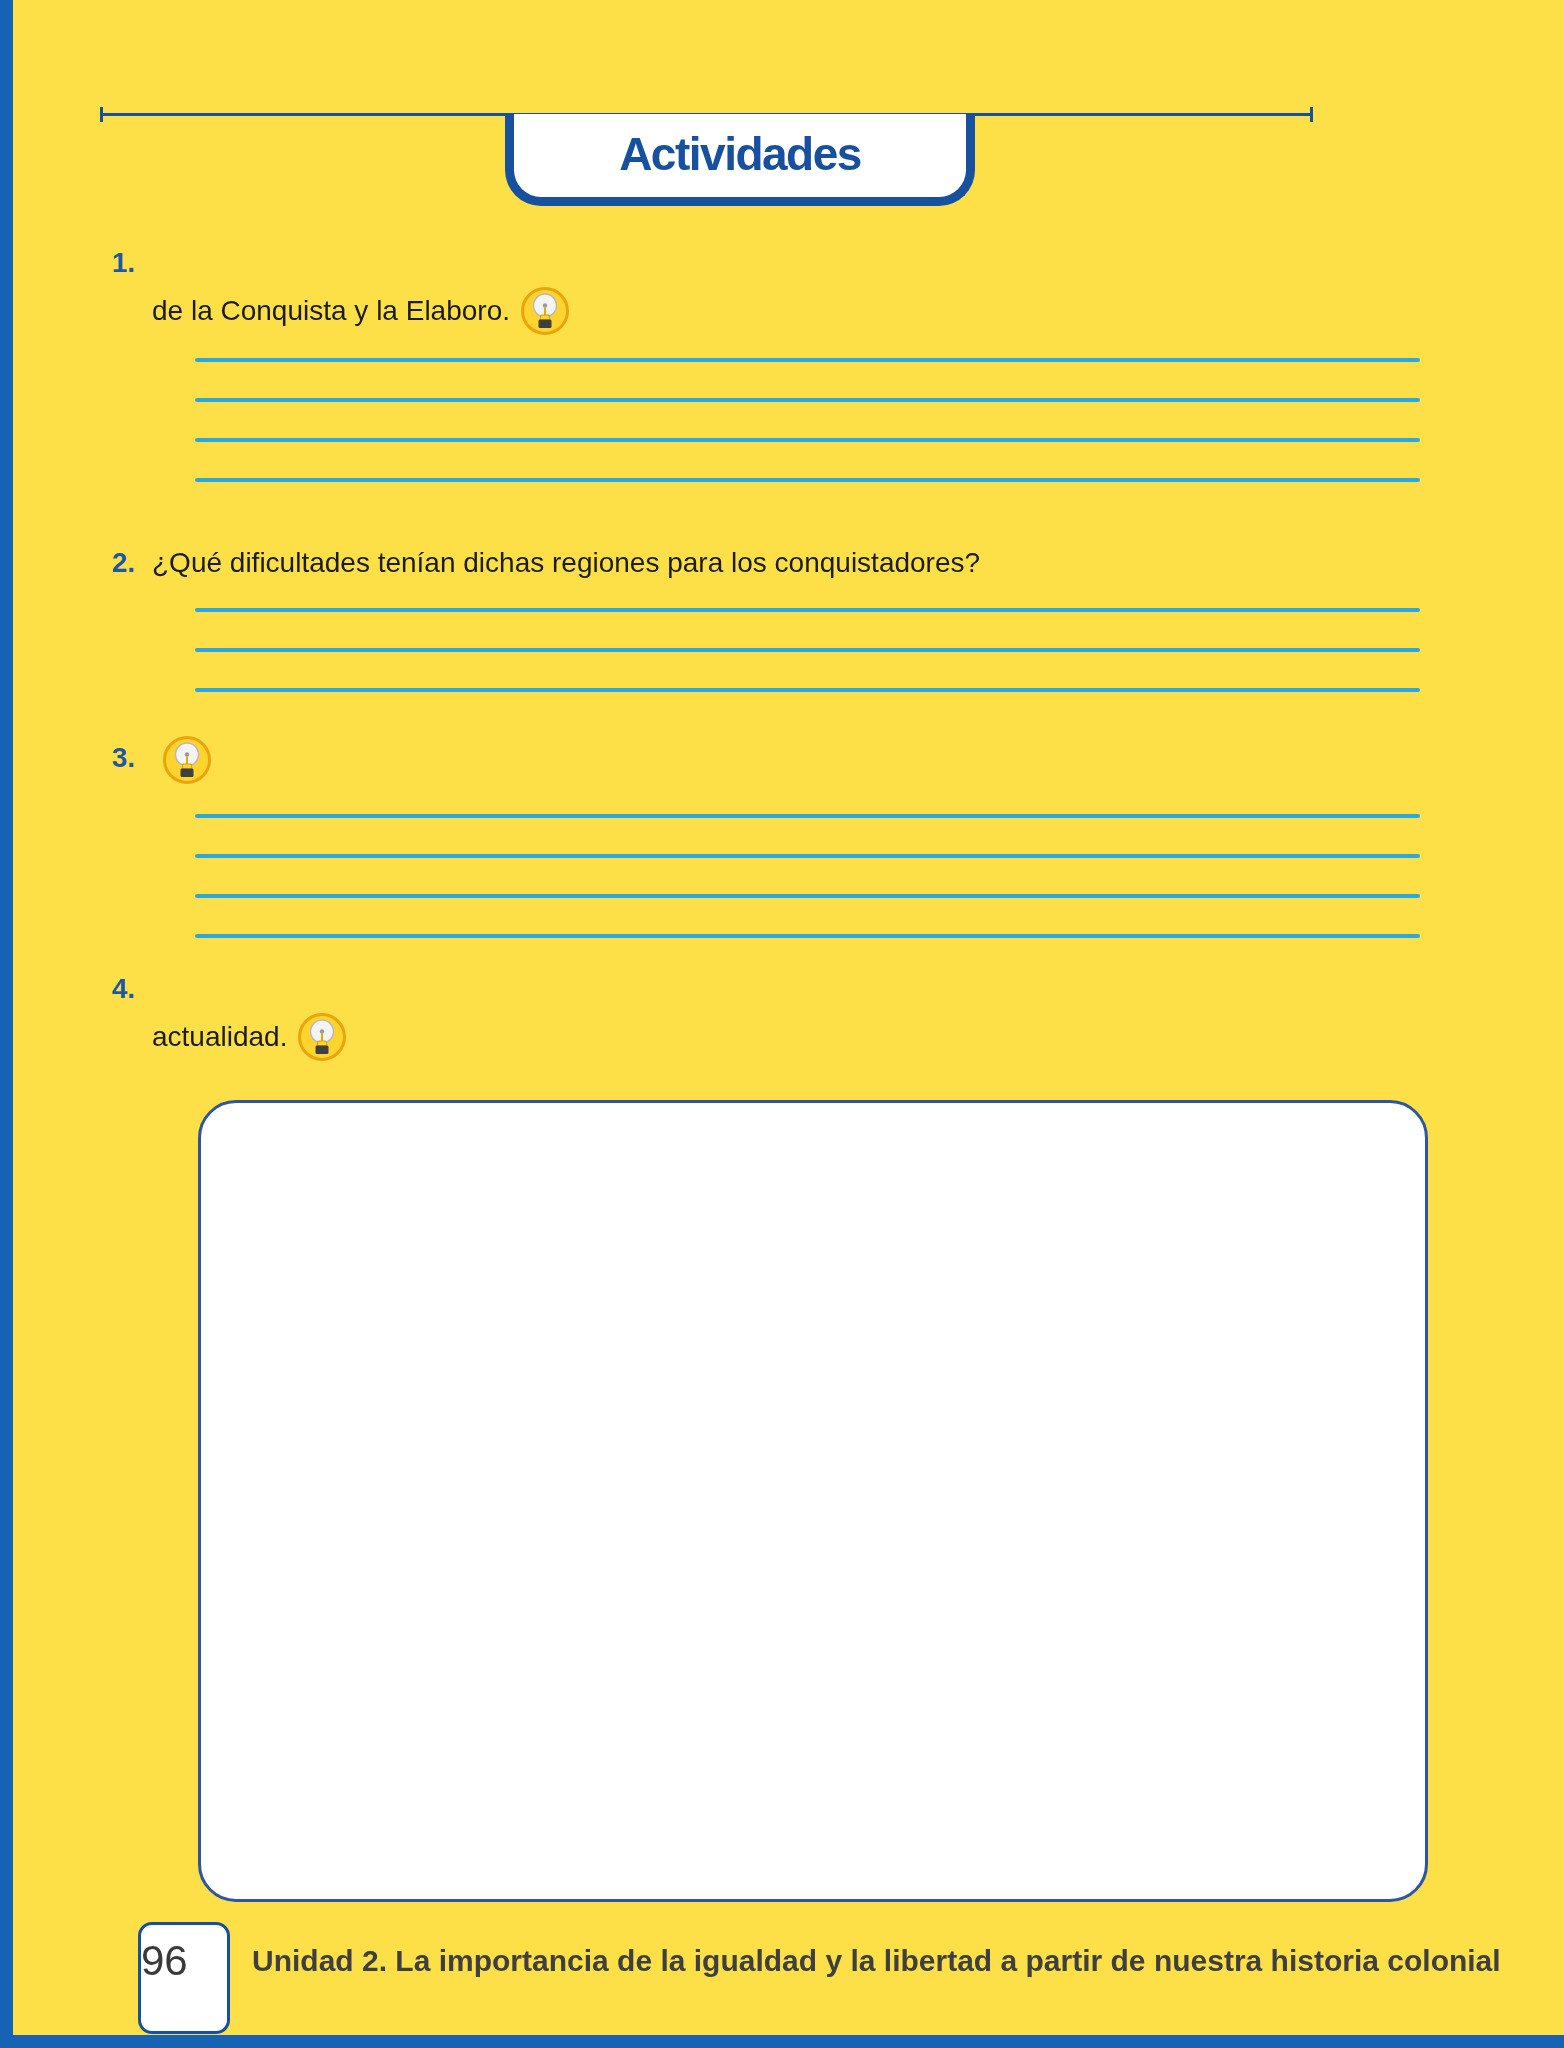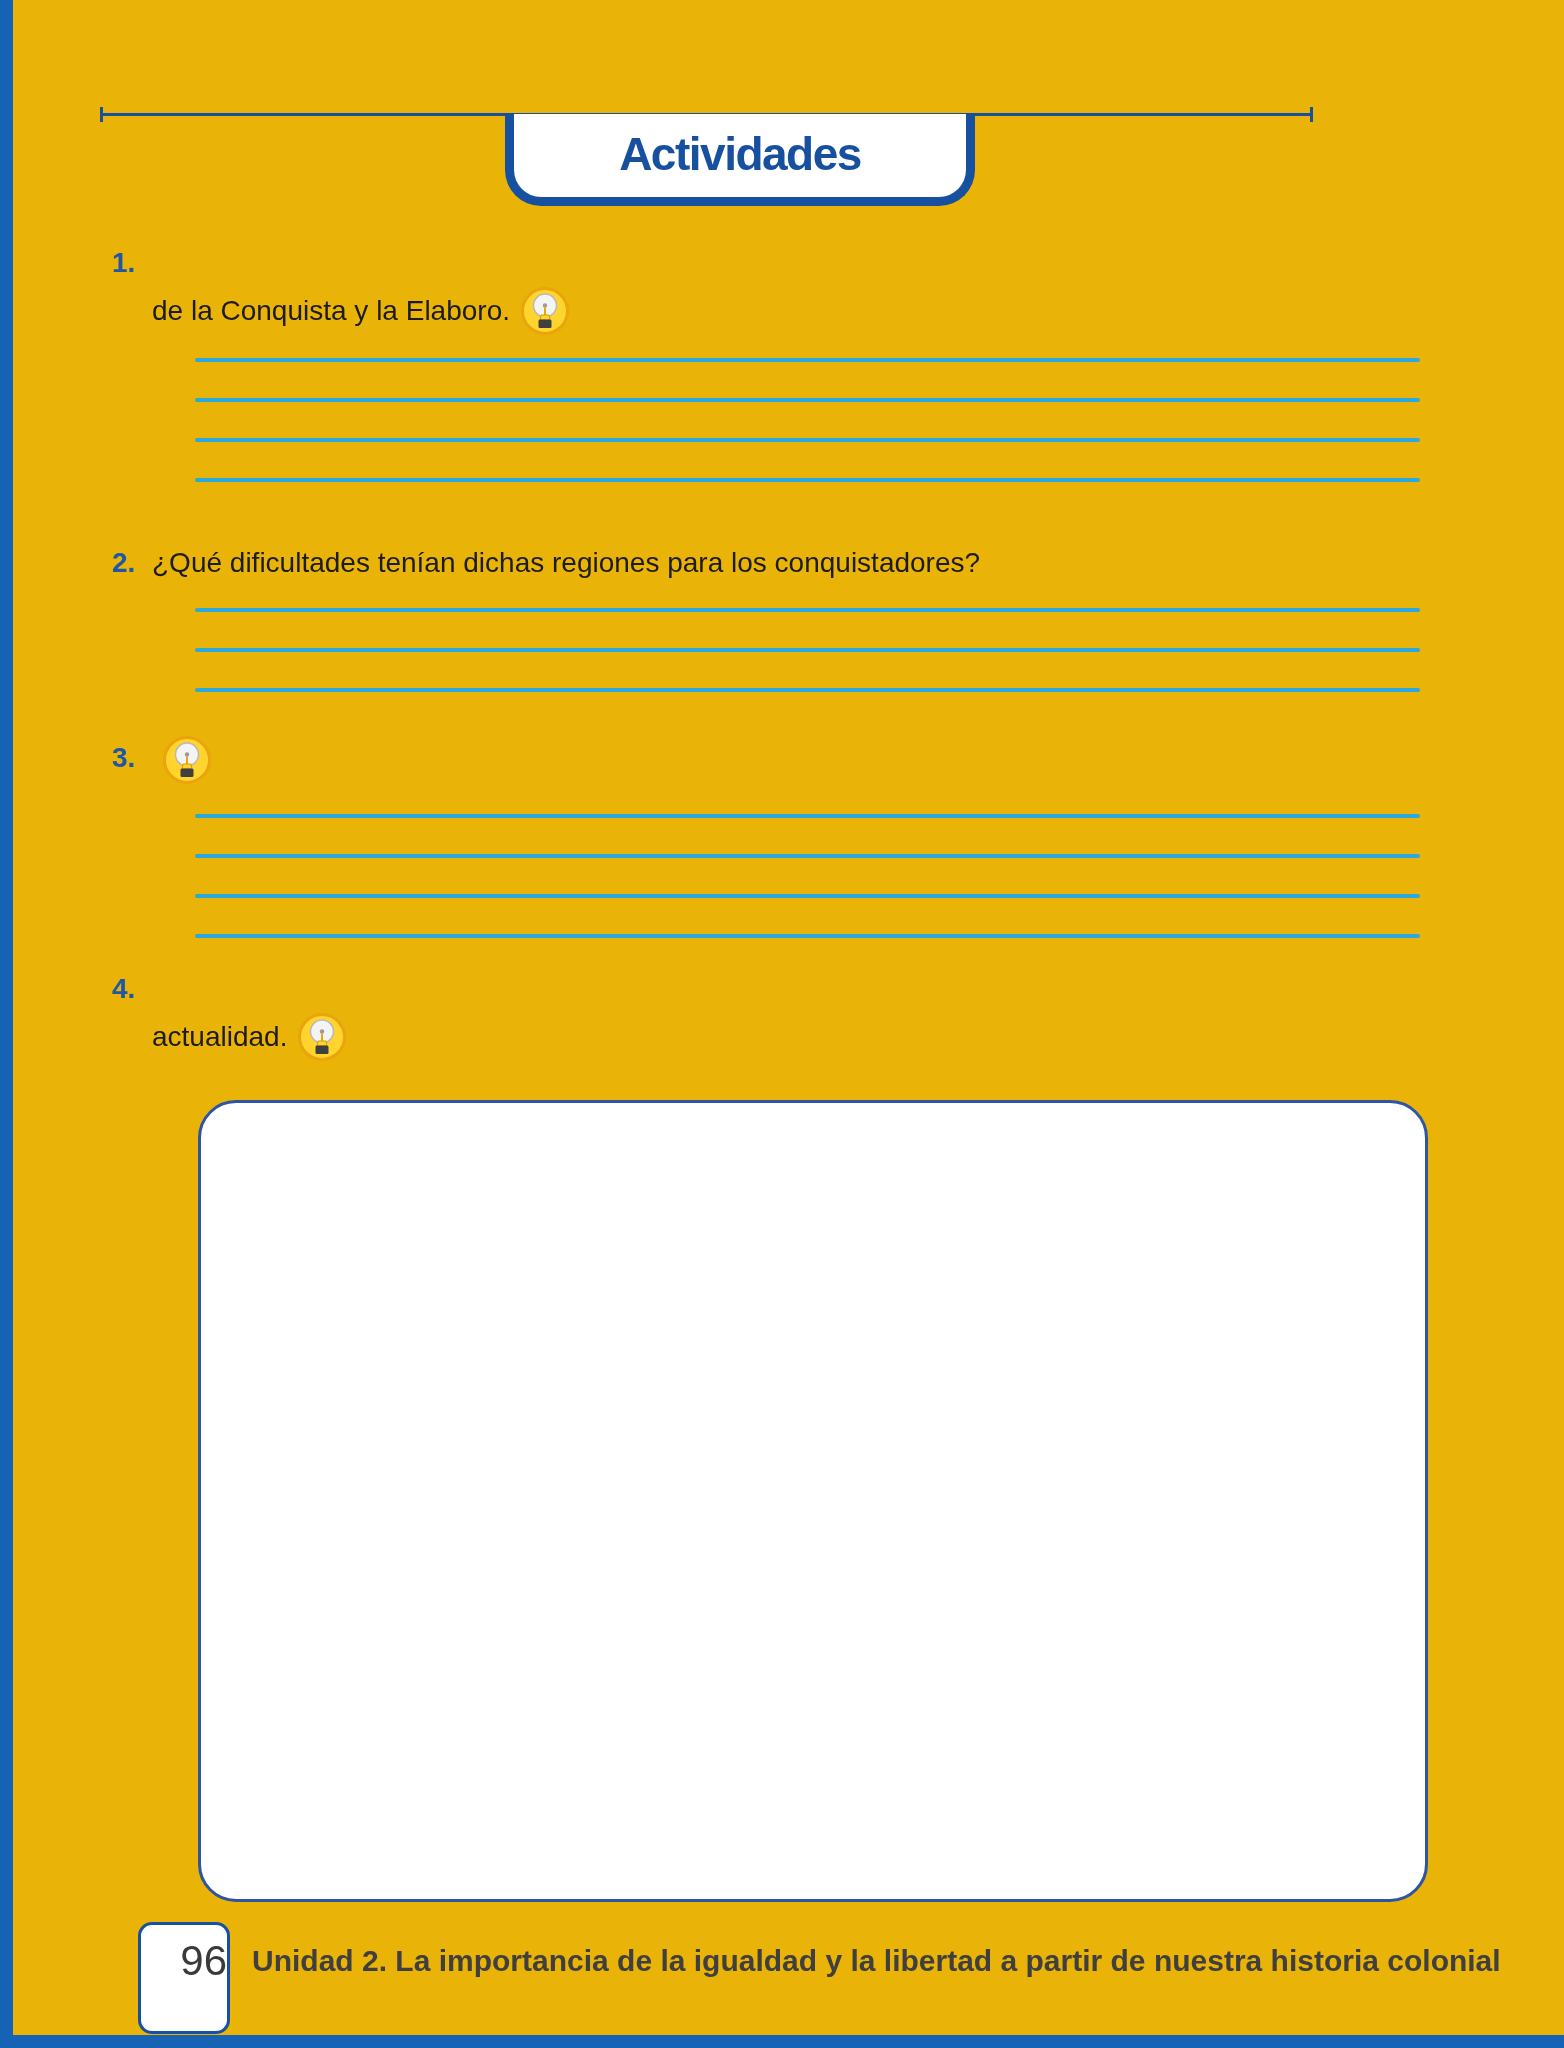--- a/index.html
+++ b/index.html
@@ -6,7 +6,7 @@
   .page{
     position:relative;
     width:1564px;height:2048px;
-    background:#eab308;
+    background:#fde047;
     font-family:"Liberation Sans", sans-serif;
     overflow:hidden;
     margin:0 auto;

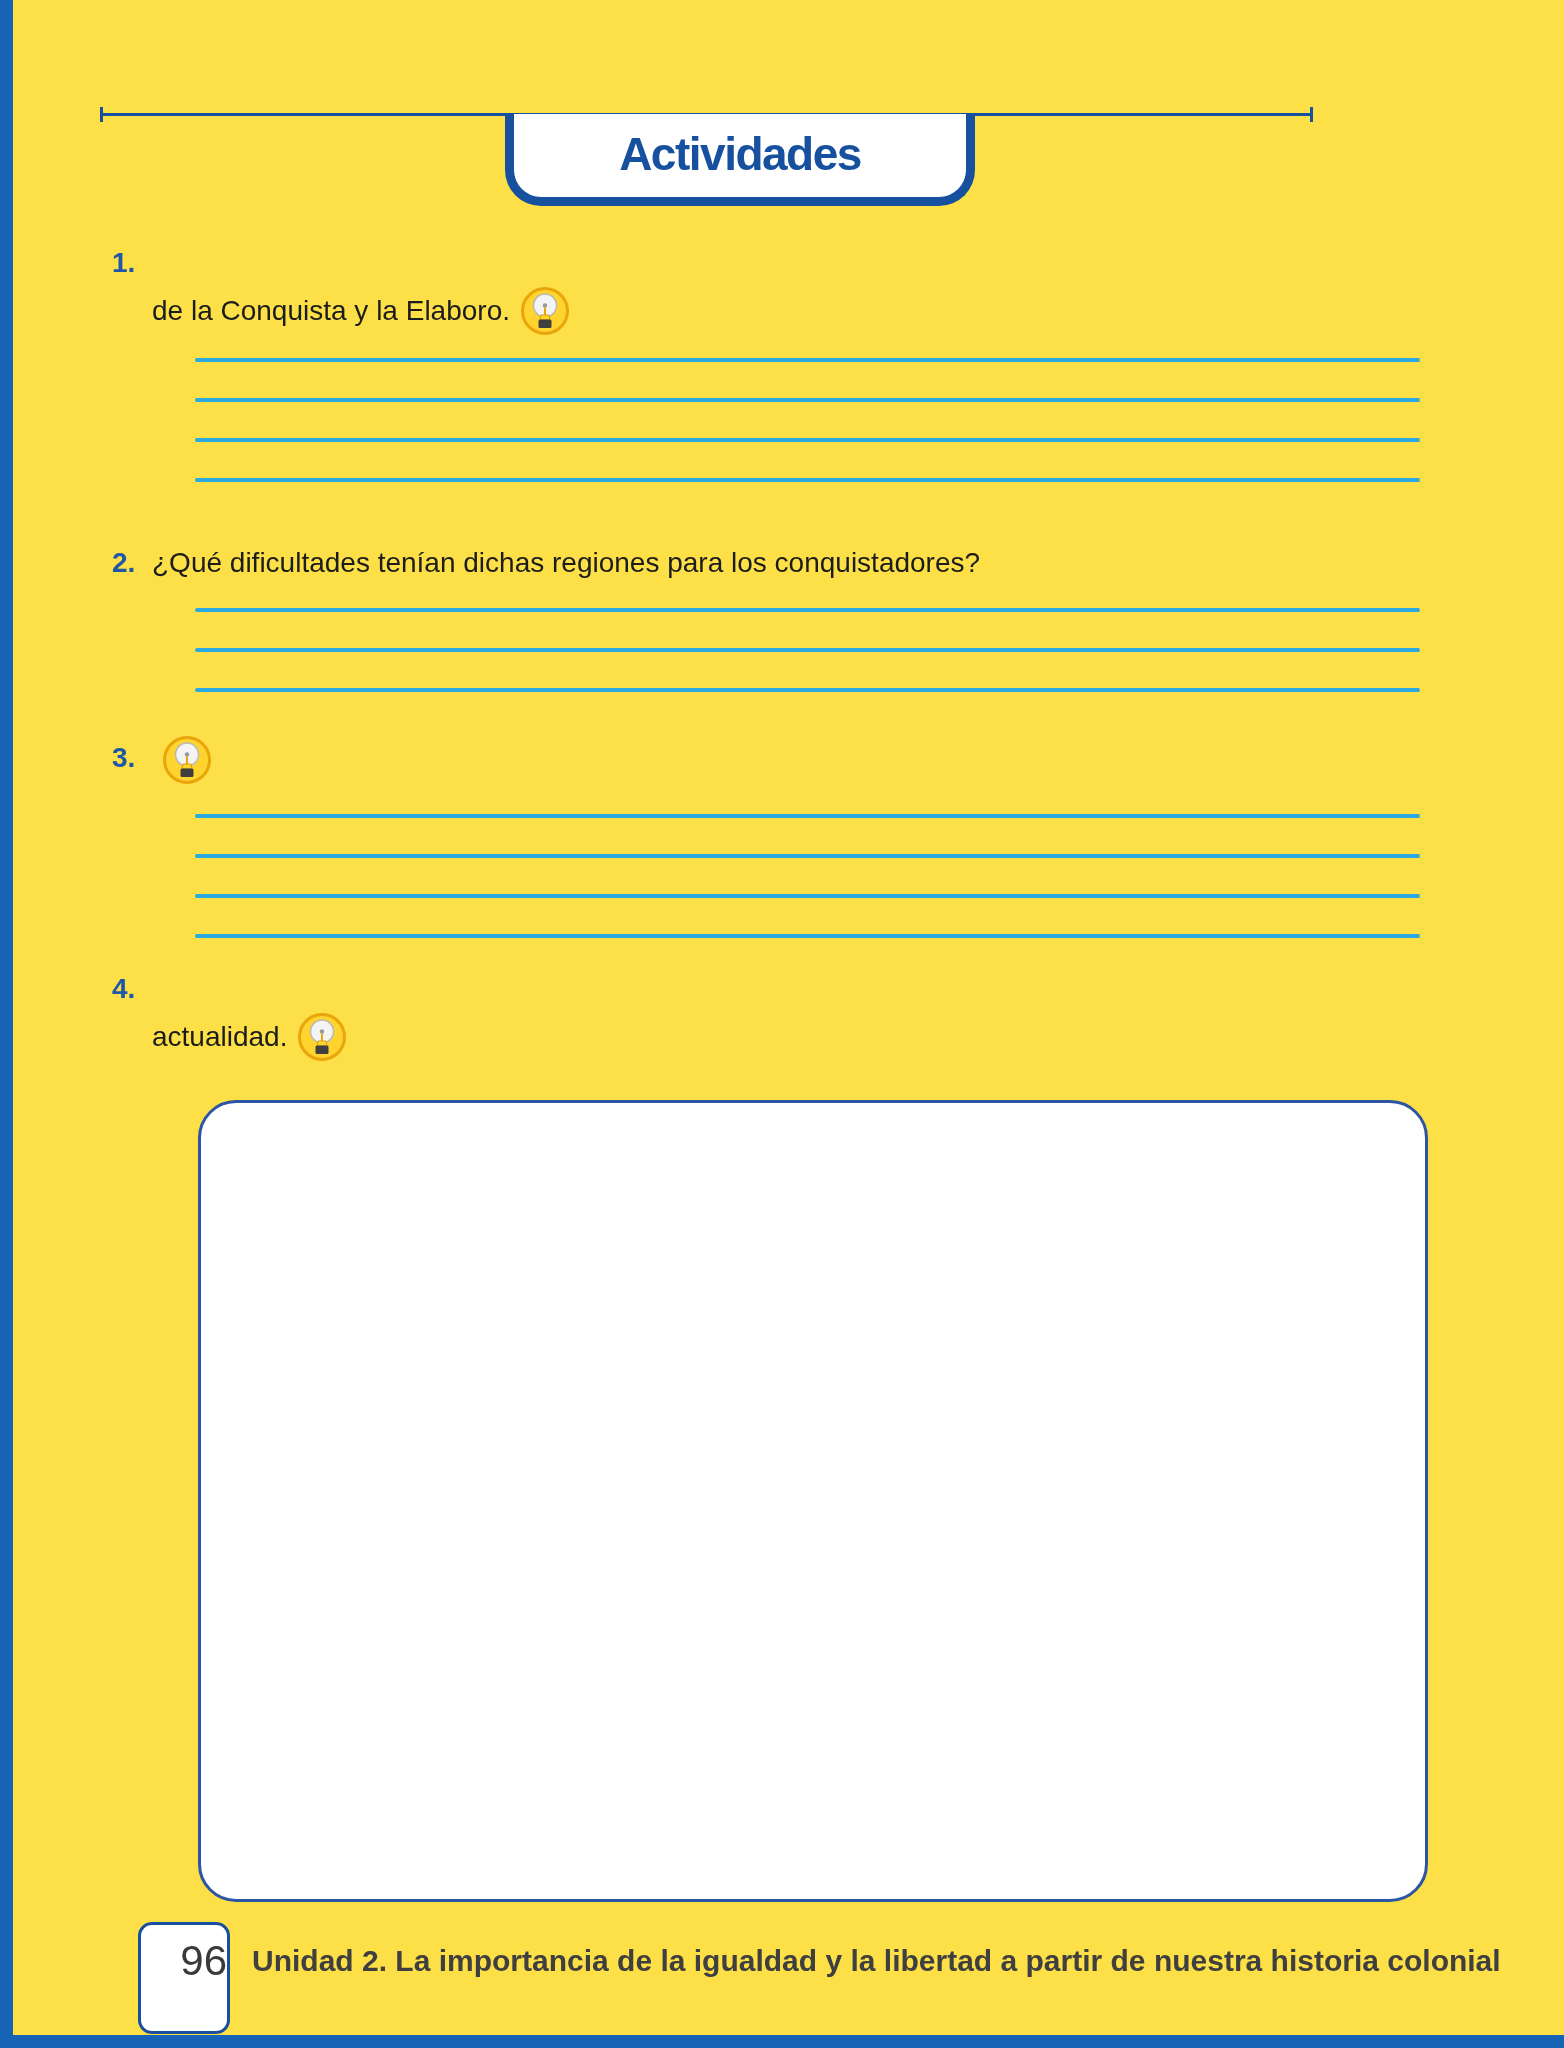--- a/index.html
+++ b/index.html
@@ -65,7 +65,7 @@
   .page-number-box{
     position:absolute;left:138px;top:1922px;width:92px;height:112px;
     border:3px solid #17509f;border-radius:14px;background:#ffffff;
-    box-sizing:border-box;text-align:right;
+    box-sizing:border-box;text-align:left;
   }
   .page-number{font-size:42px;color:#3a3a3a;margin-top:12px;}
   .footer-title{

